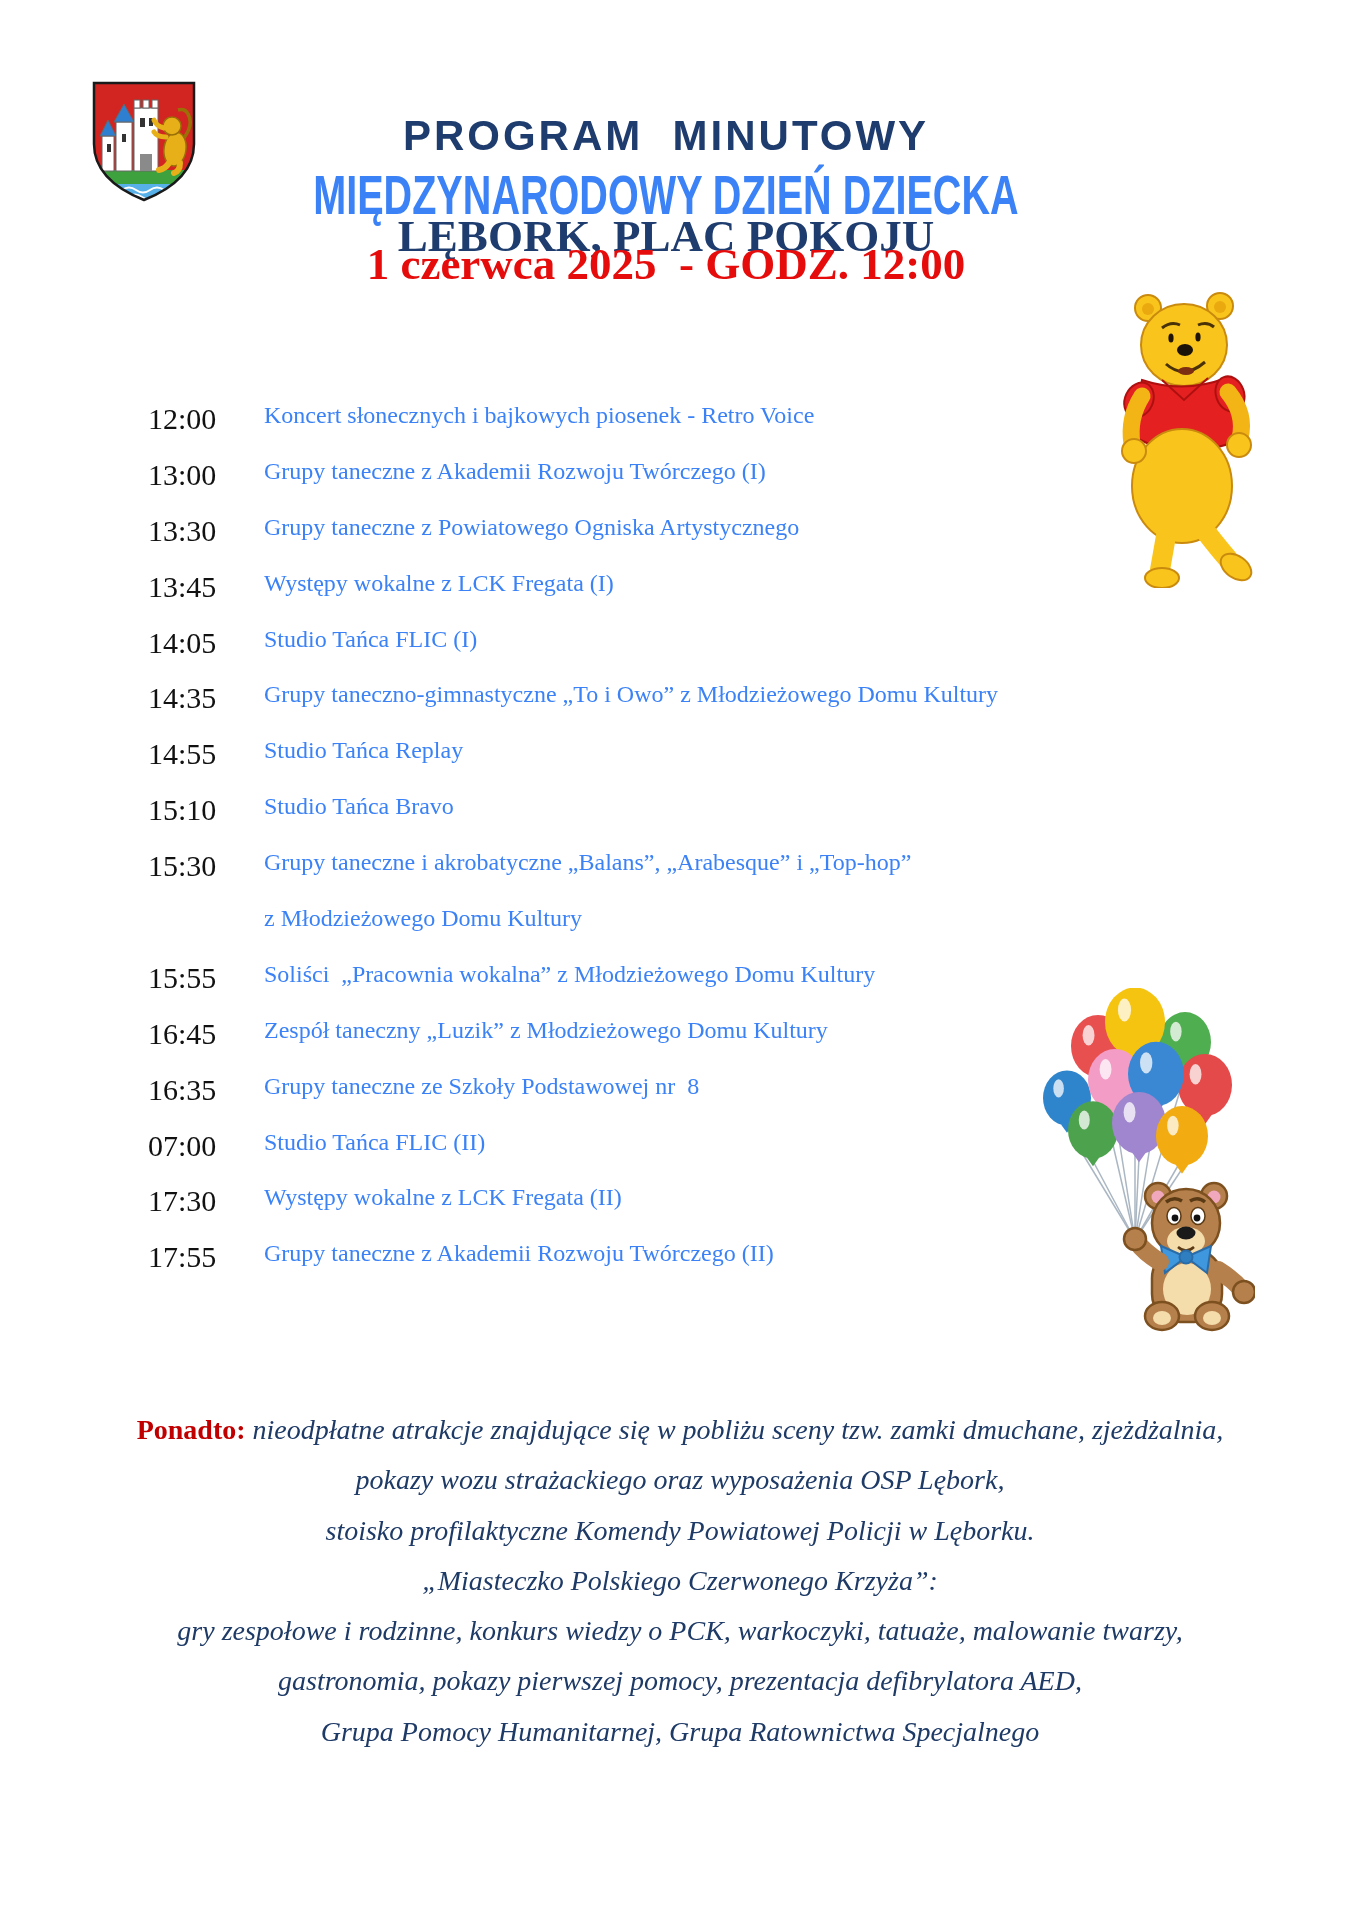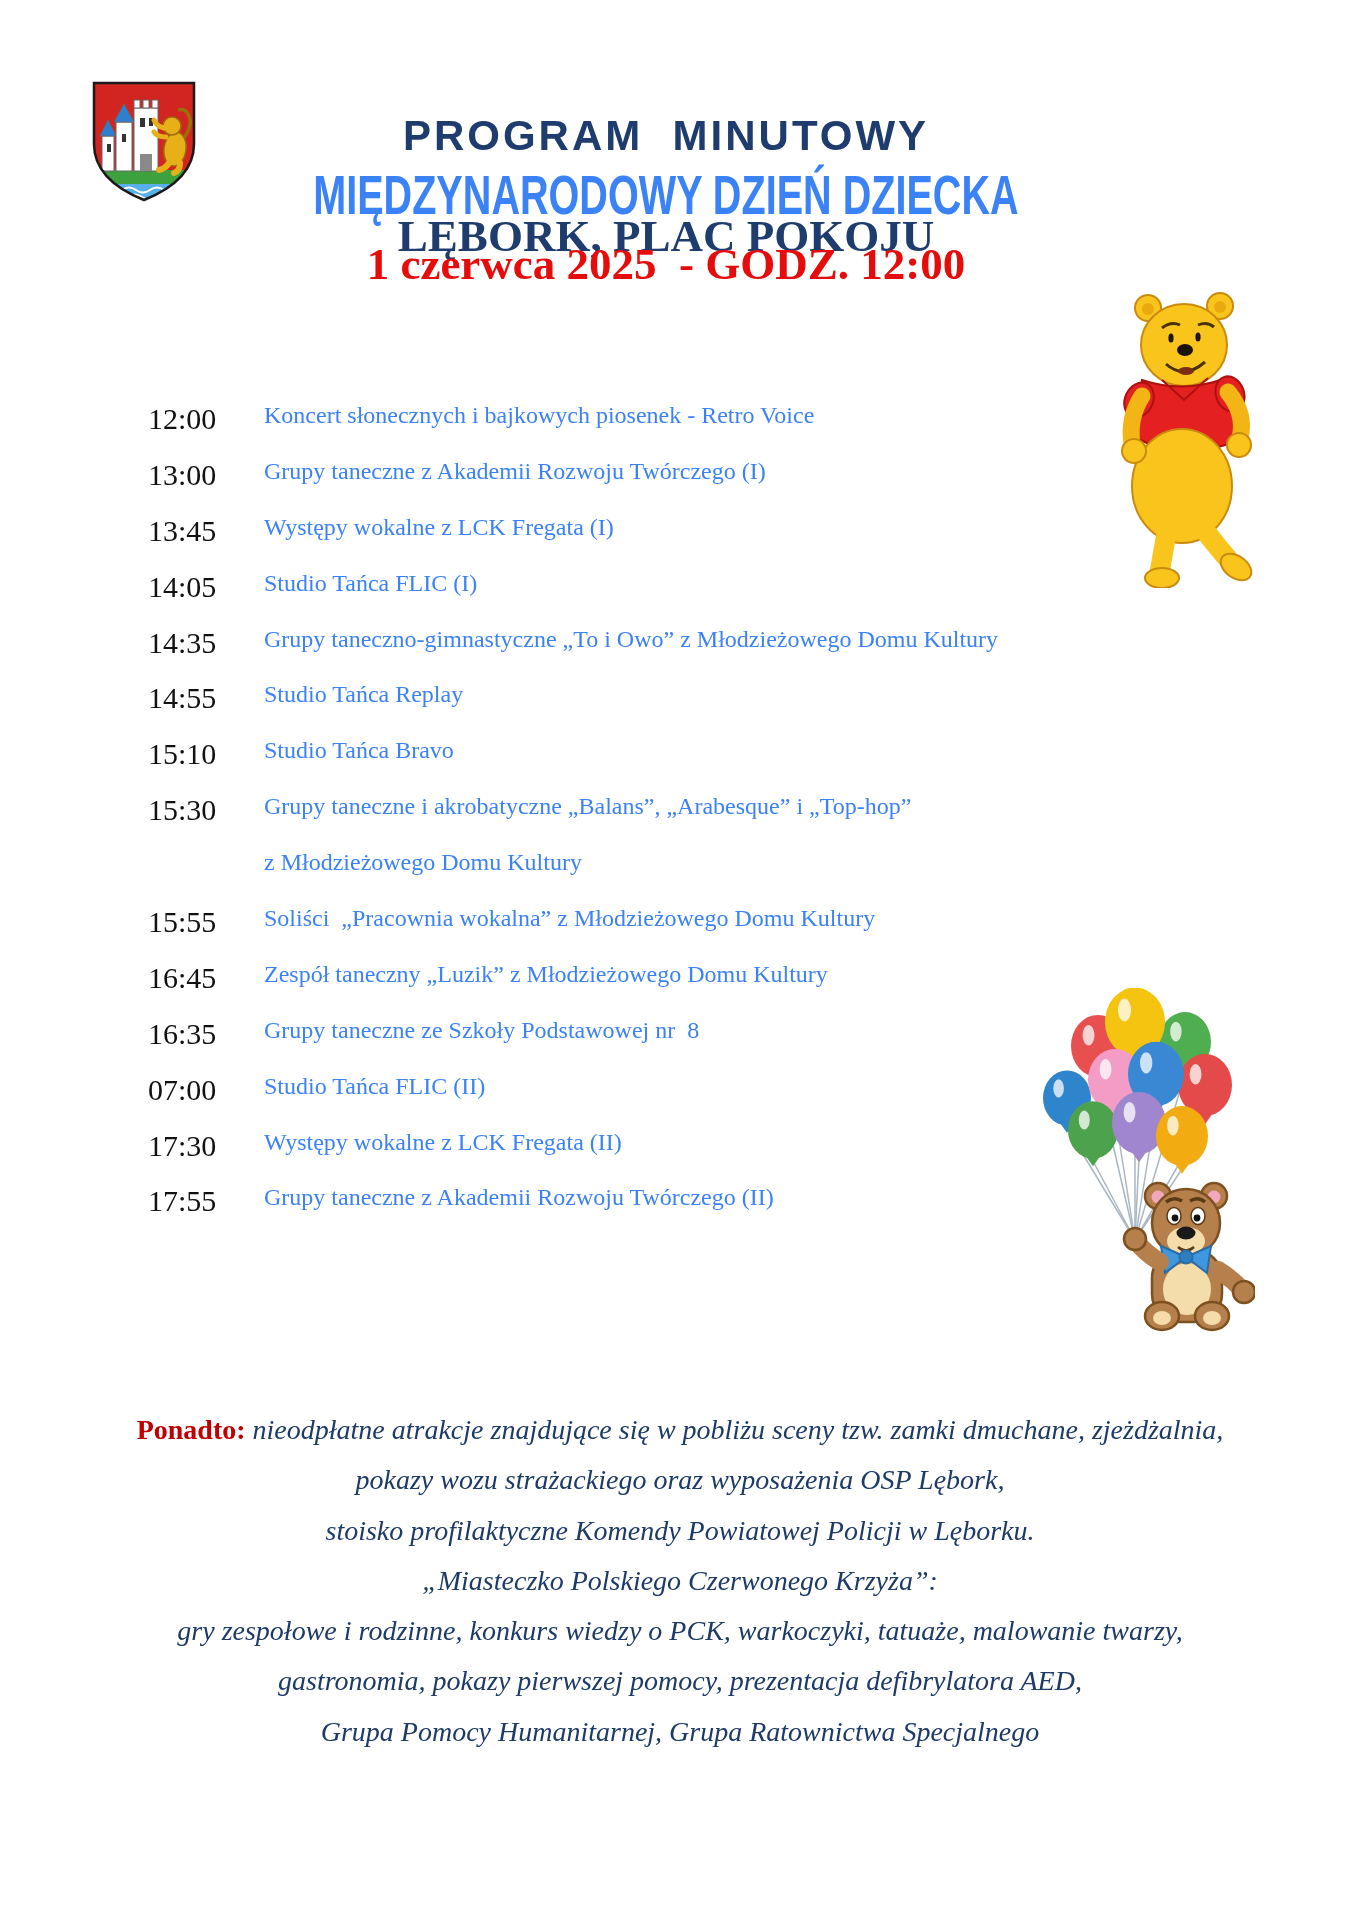--- a/index.html
+++ b/index.html
@@ -133,6 +133,10 @@
         <span class="stext">Grupy taneczne z Akademii Rozwoju Twórczego (I)</span>
       </div>
       <div class="srow">
+        <span class="stime">13:30</span>
+        <span class="stext">Grupy taneczne z Powiatowego Ogniska Artystycznego</span>
+      </div>
+      <div class="srow">
         <span class="stime">13:45</span>
         <span class="stext">Występy wokalne z LCK Fregata (I)</span>
       </div>

